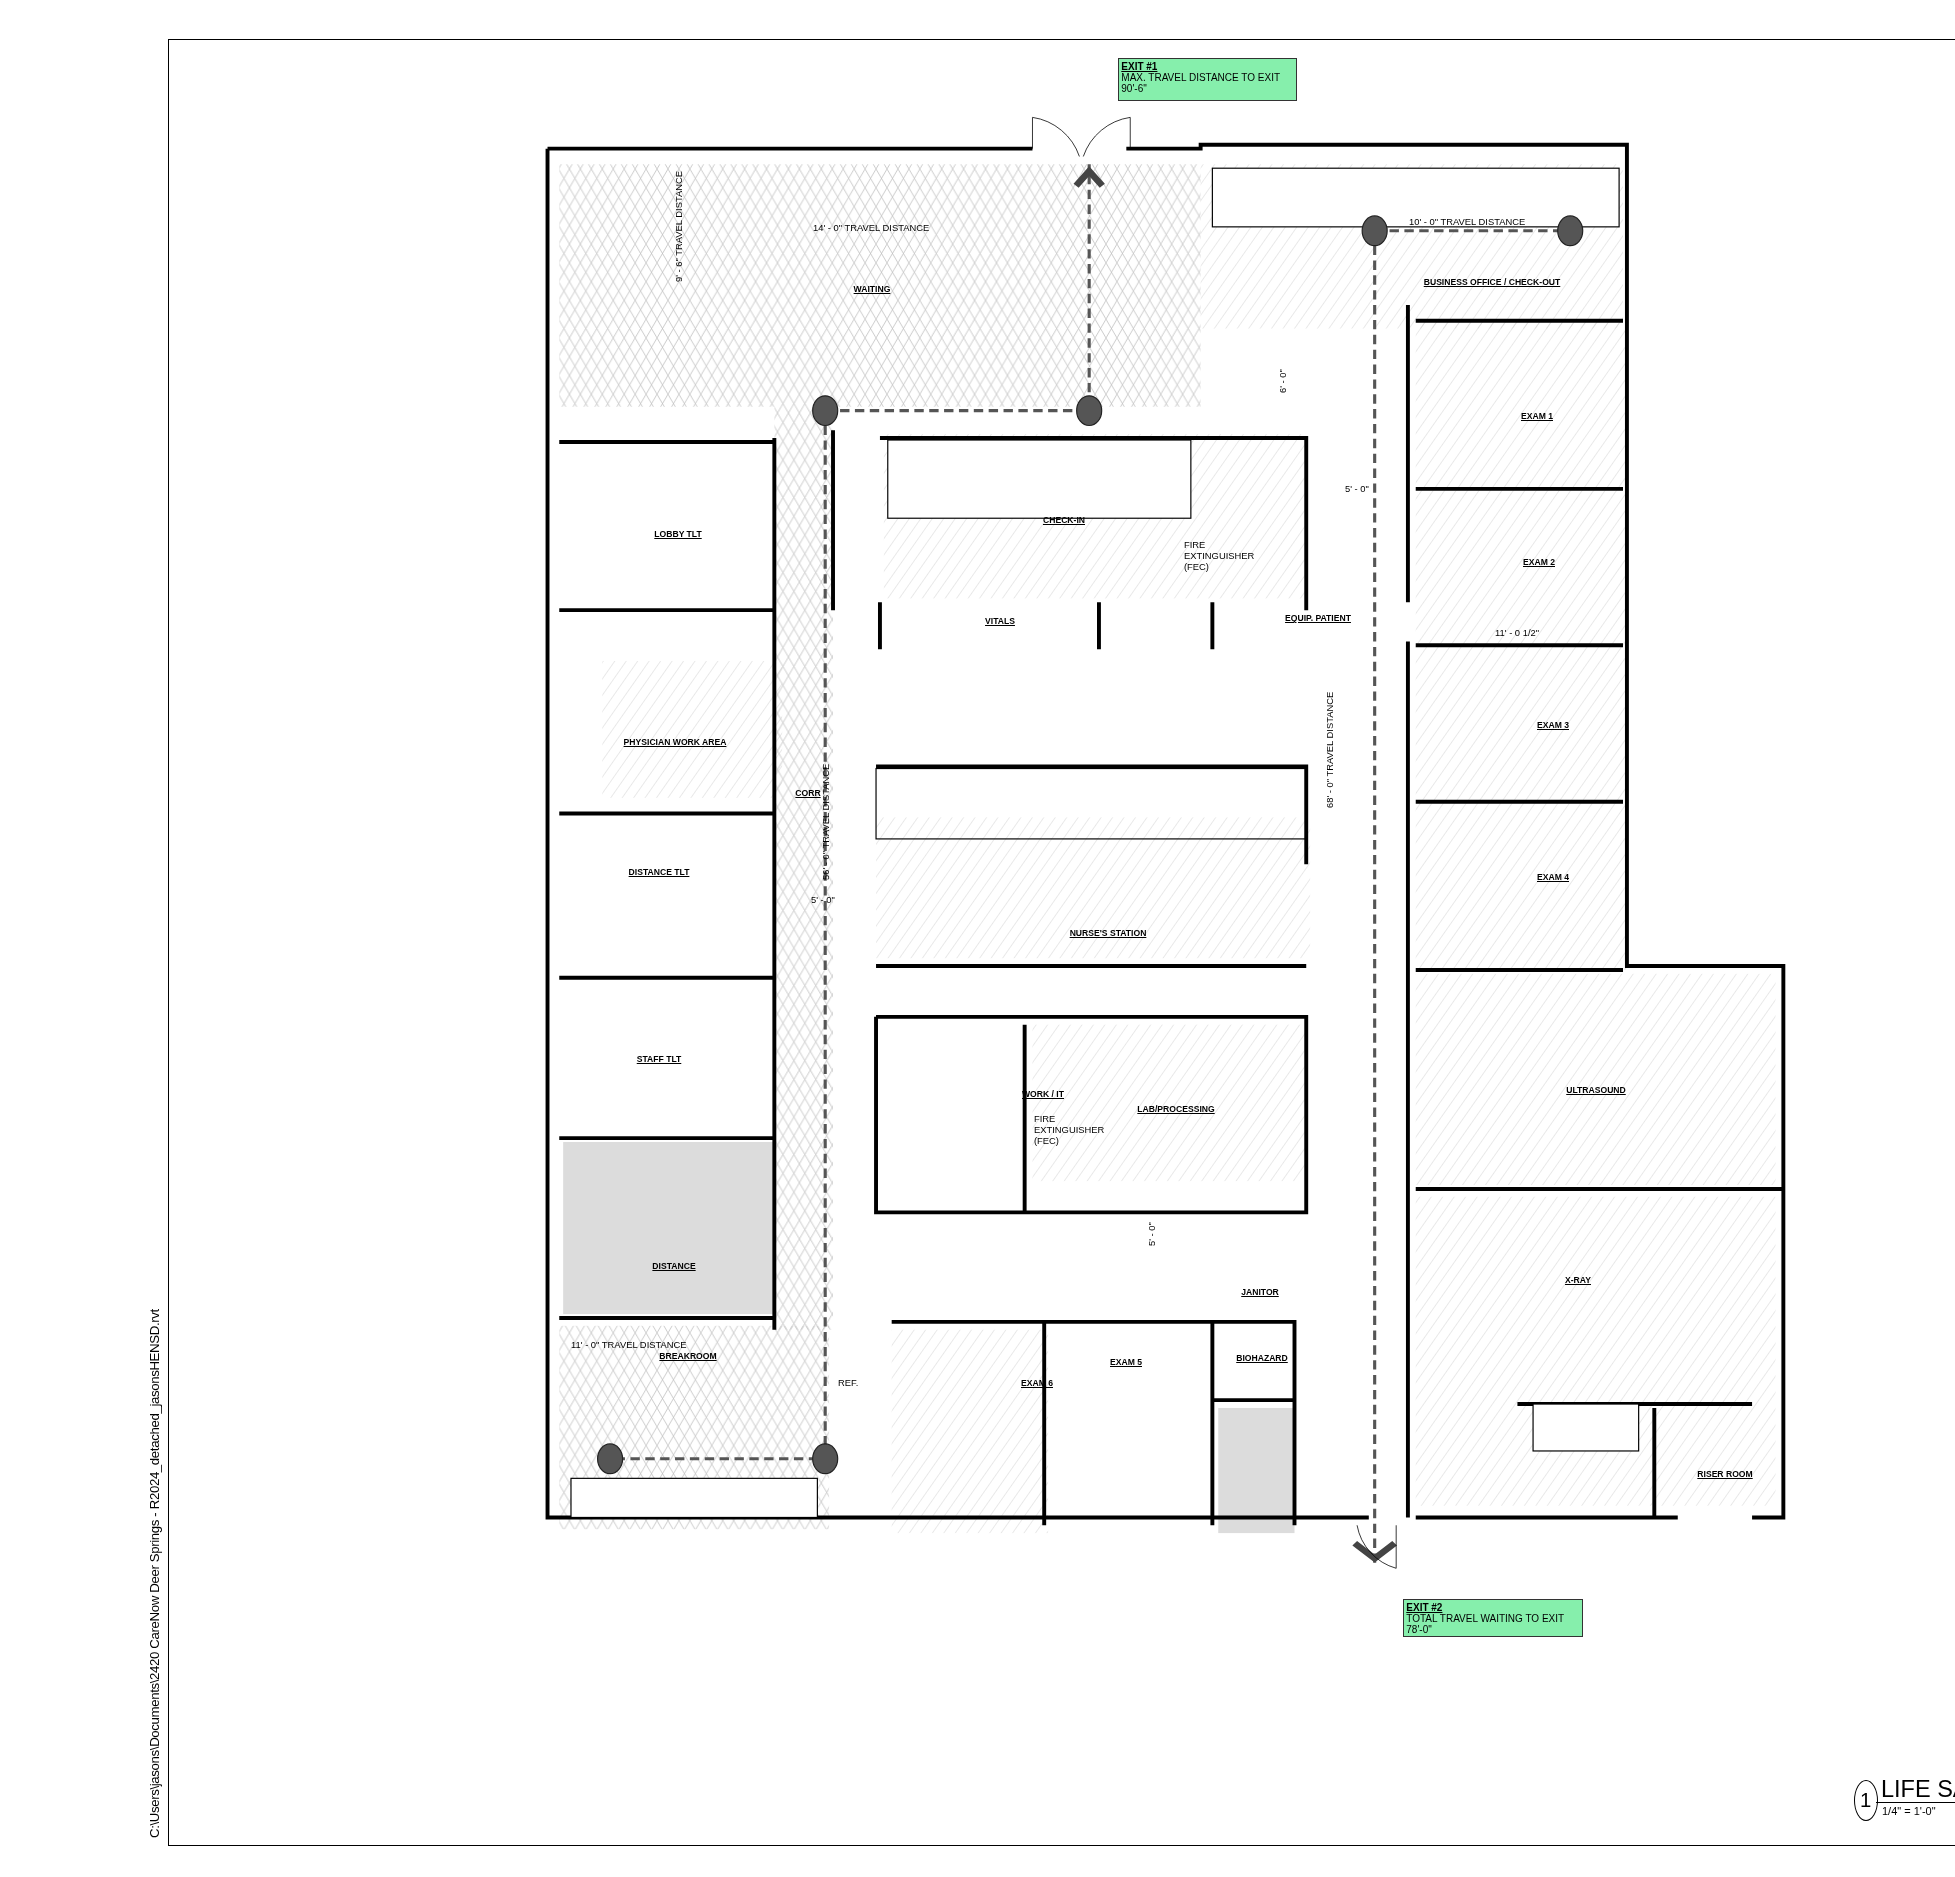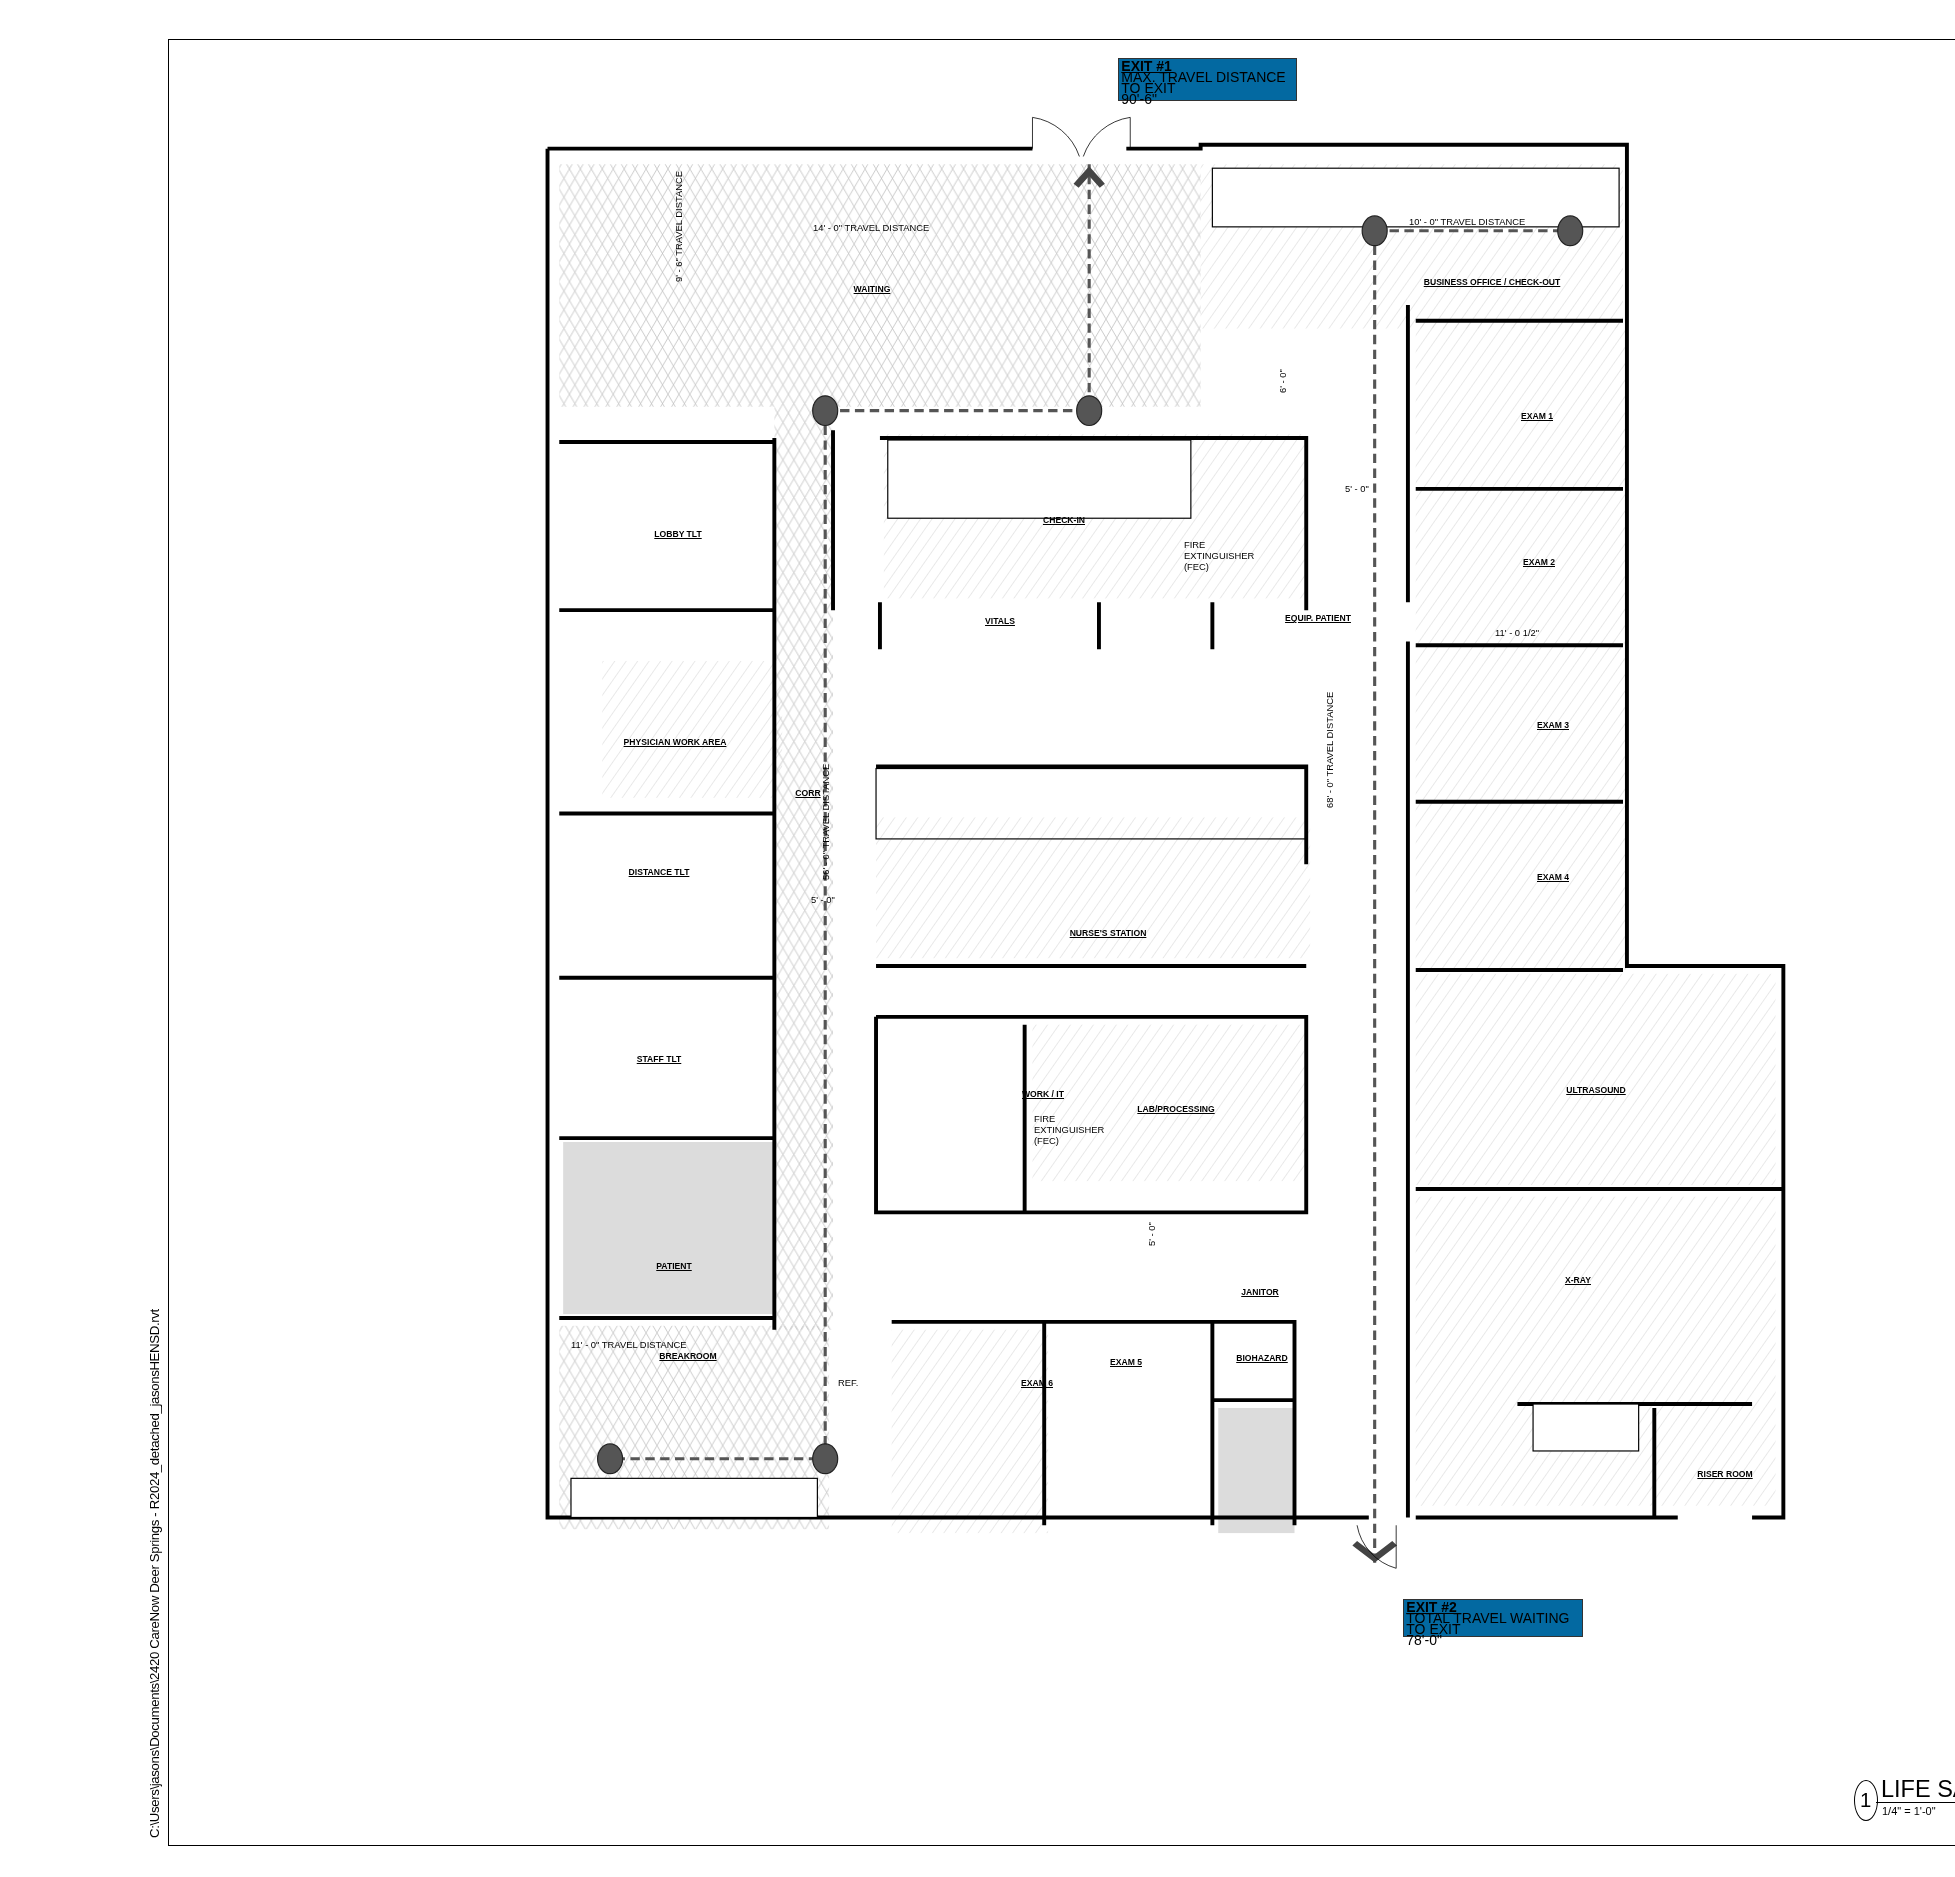--- a/index.html
+++ b/index.html
@@ -13,7 +13,7 @@
   .plan{left:0;top:0;width:2194px;height:1846px;}
   .room-label{position:absolute;font-weight:bold;text-decoration:underline;font-size:8.6px;white-space:nowrap;transform:translate(-50%,-50%);}
   .dim-label{position:absolute;font-size:9.4px;white-space:nowrap;}
-  .exit-box{position:absolute;border:0.8px solid #333;background:#0369a1;font-size:14px;line-height:11.3px;padding:1.6px 2.3px;box-sizing:border-box;}
+  .exit-box{position:absolute;border:0.8px solid #333;background:#86efac;font-size:10px;line-height:11.3px;padding:1.6px 2.3px;box-sizing:border-box;}
   .exit-box .h{font-weight:bold;text-decoration:underline;}
 </style>
 </head>

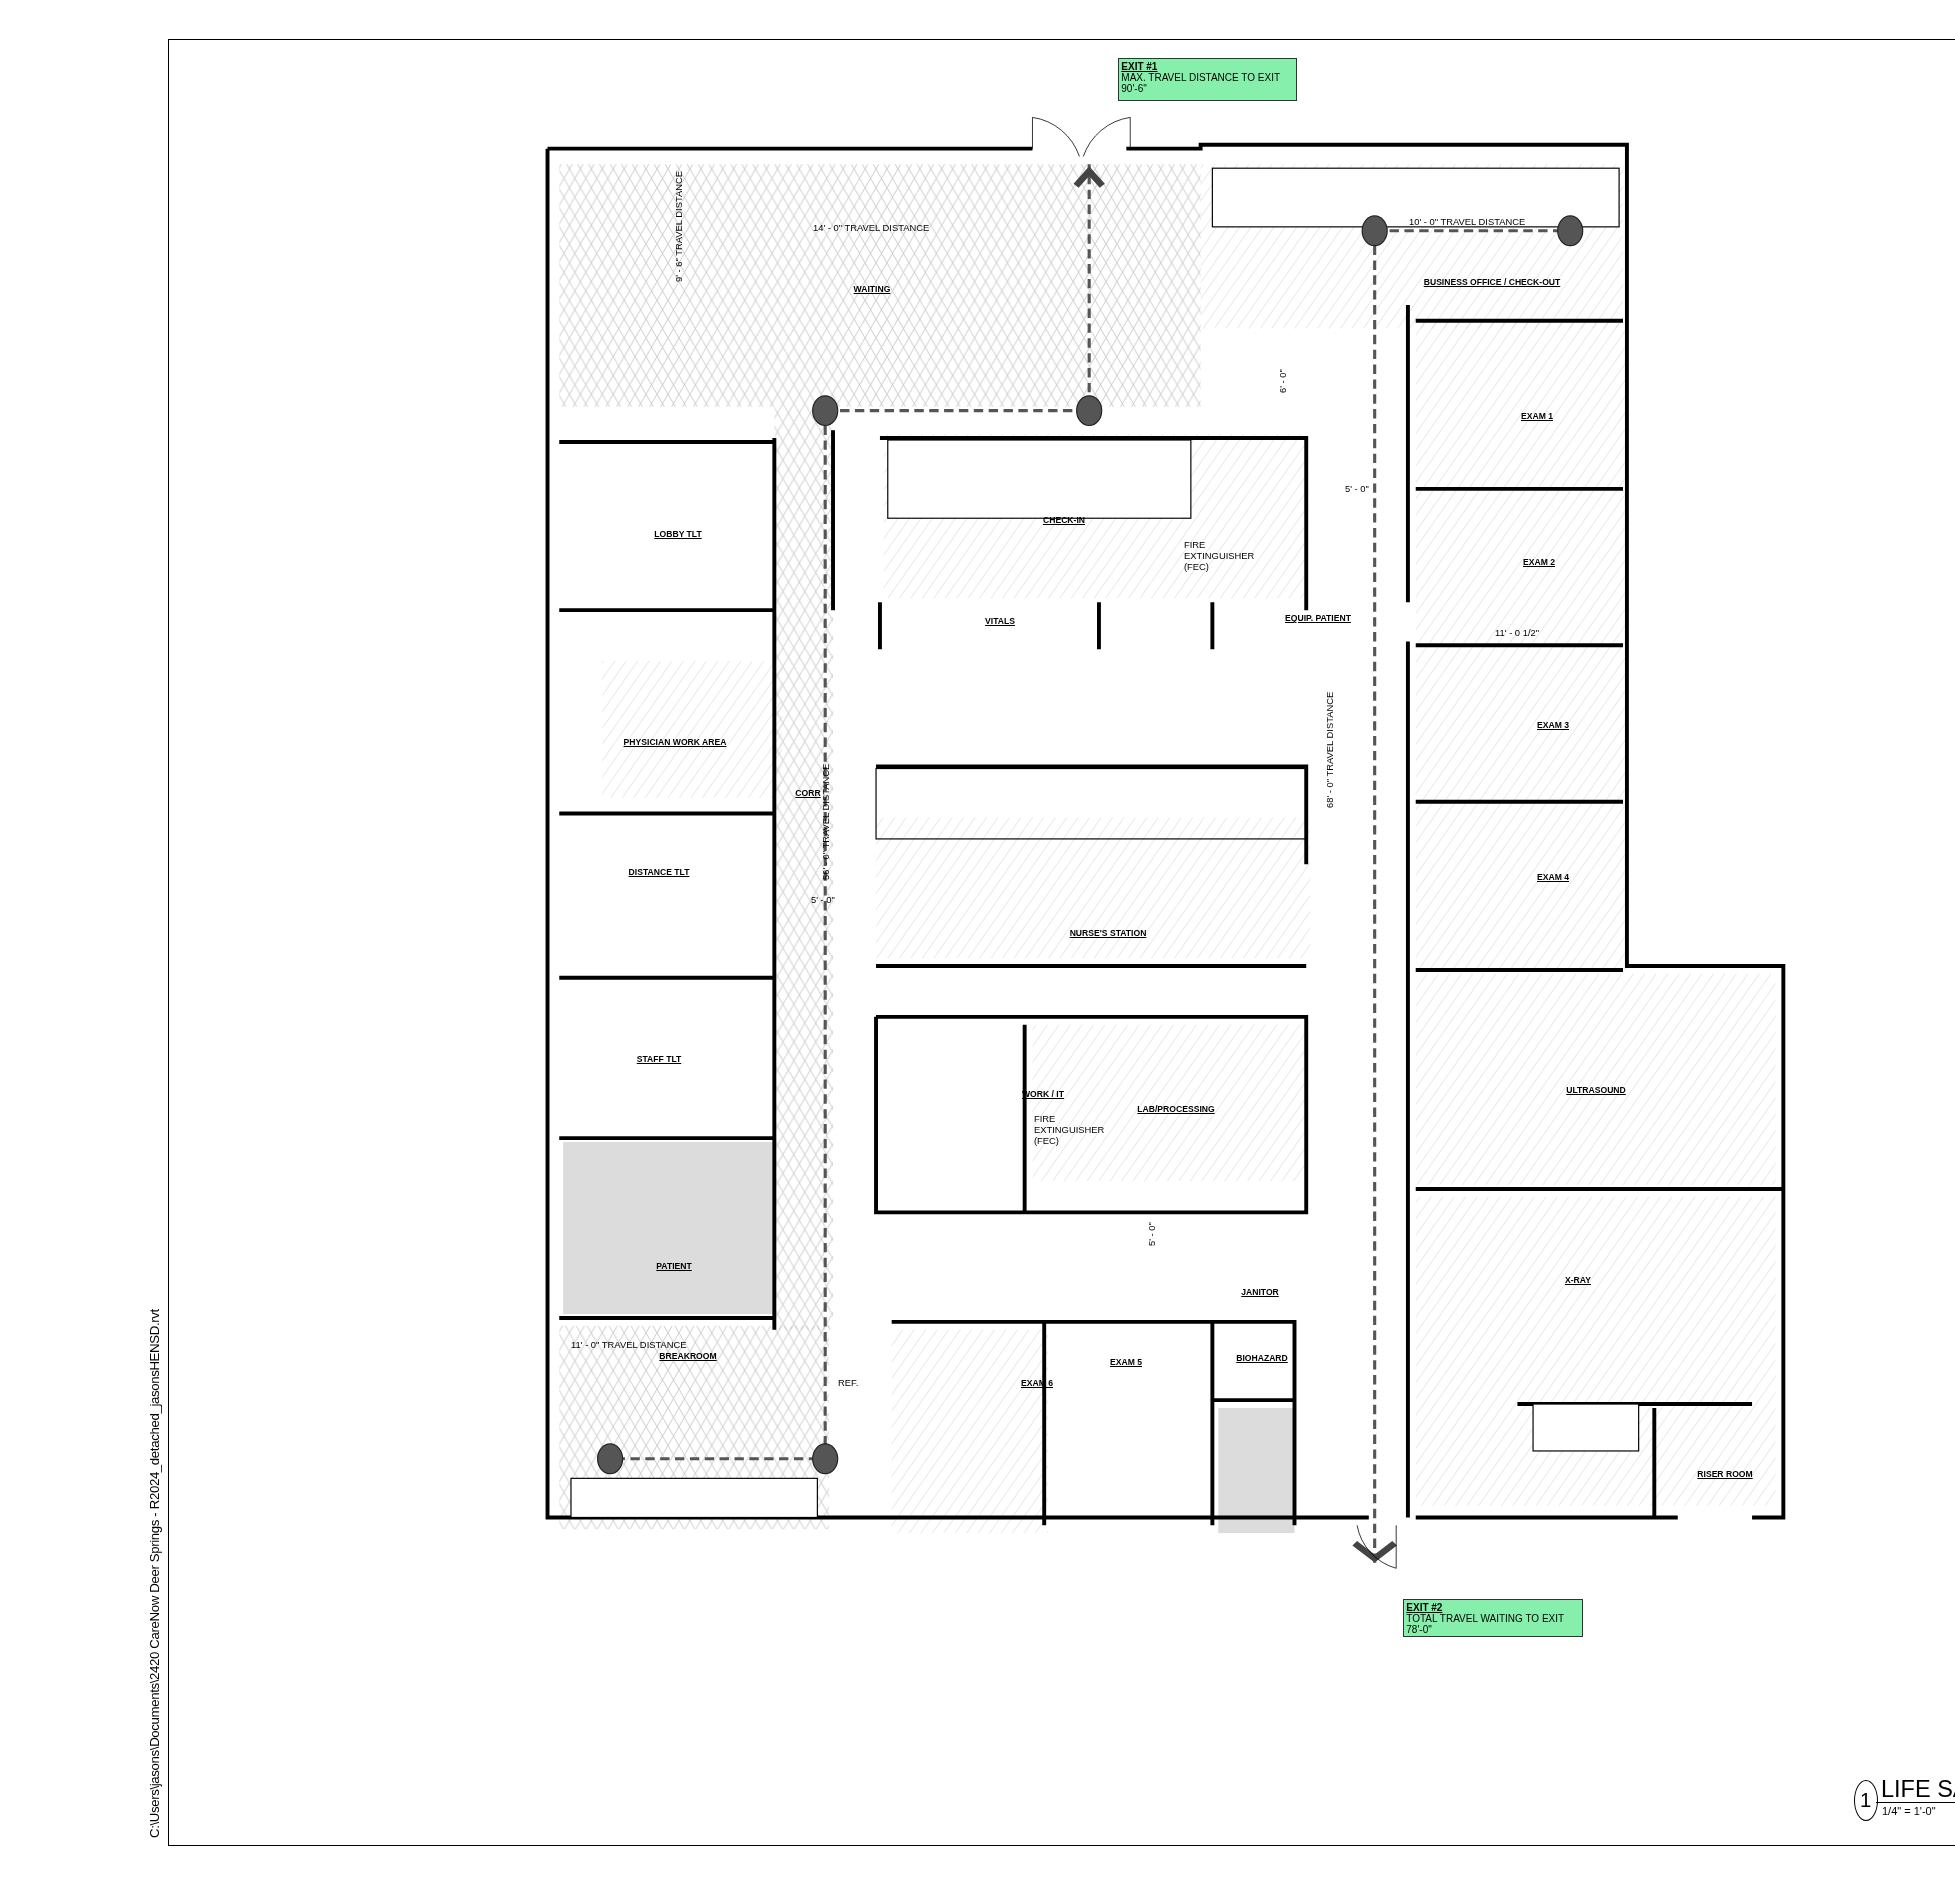--- a/index.html
+++ b/index.html
@@ -124,7 +124,7 @@
       <div class="room-label" style="left:659px;top:1059px">STAFF TLT</div>
       <div class="room-label" style="left:1043px;top:1094px">WORK / IT</div>
       <div class="room-label" style="left:1176px;top:1109px">LAB/PROCESSING</div>
-      <div class="room-label" style="left:674px;top:1266px">PATIENT</div>
+      <div class="room-label" style="left:674px;top:1266px">DISTANCE</div>
       <div class="room-label" style="left:688px;top:1356px">BREAKROOM</div>
       <div class="room-label" style="left:1037px;top:1383px">EXAM 6</div>
       <div class="room-label" style="left:1126px;top:1362px">EXAM 5</div>

